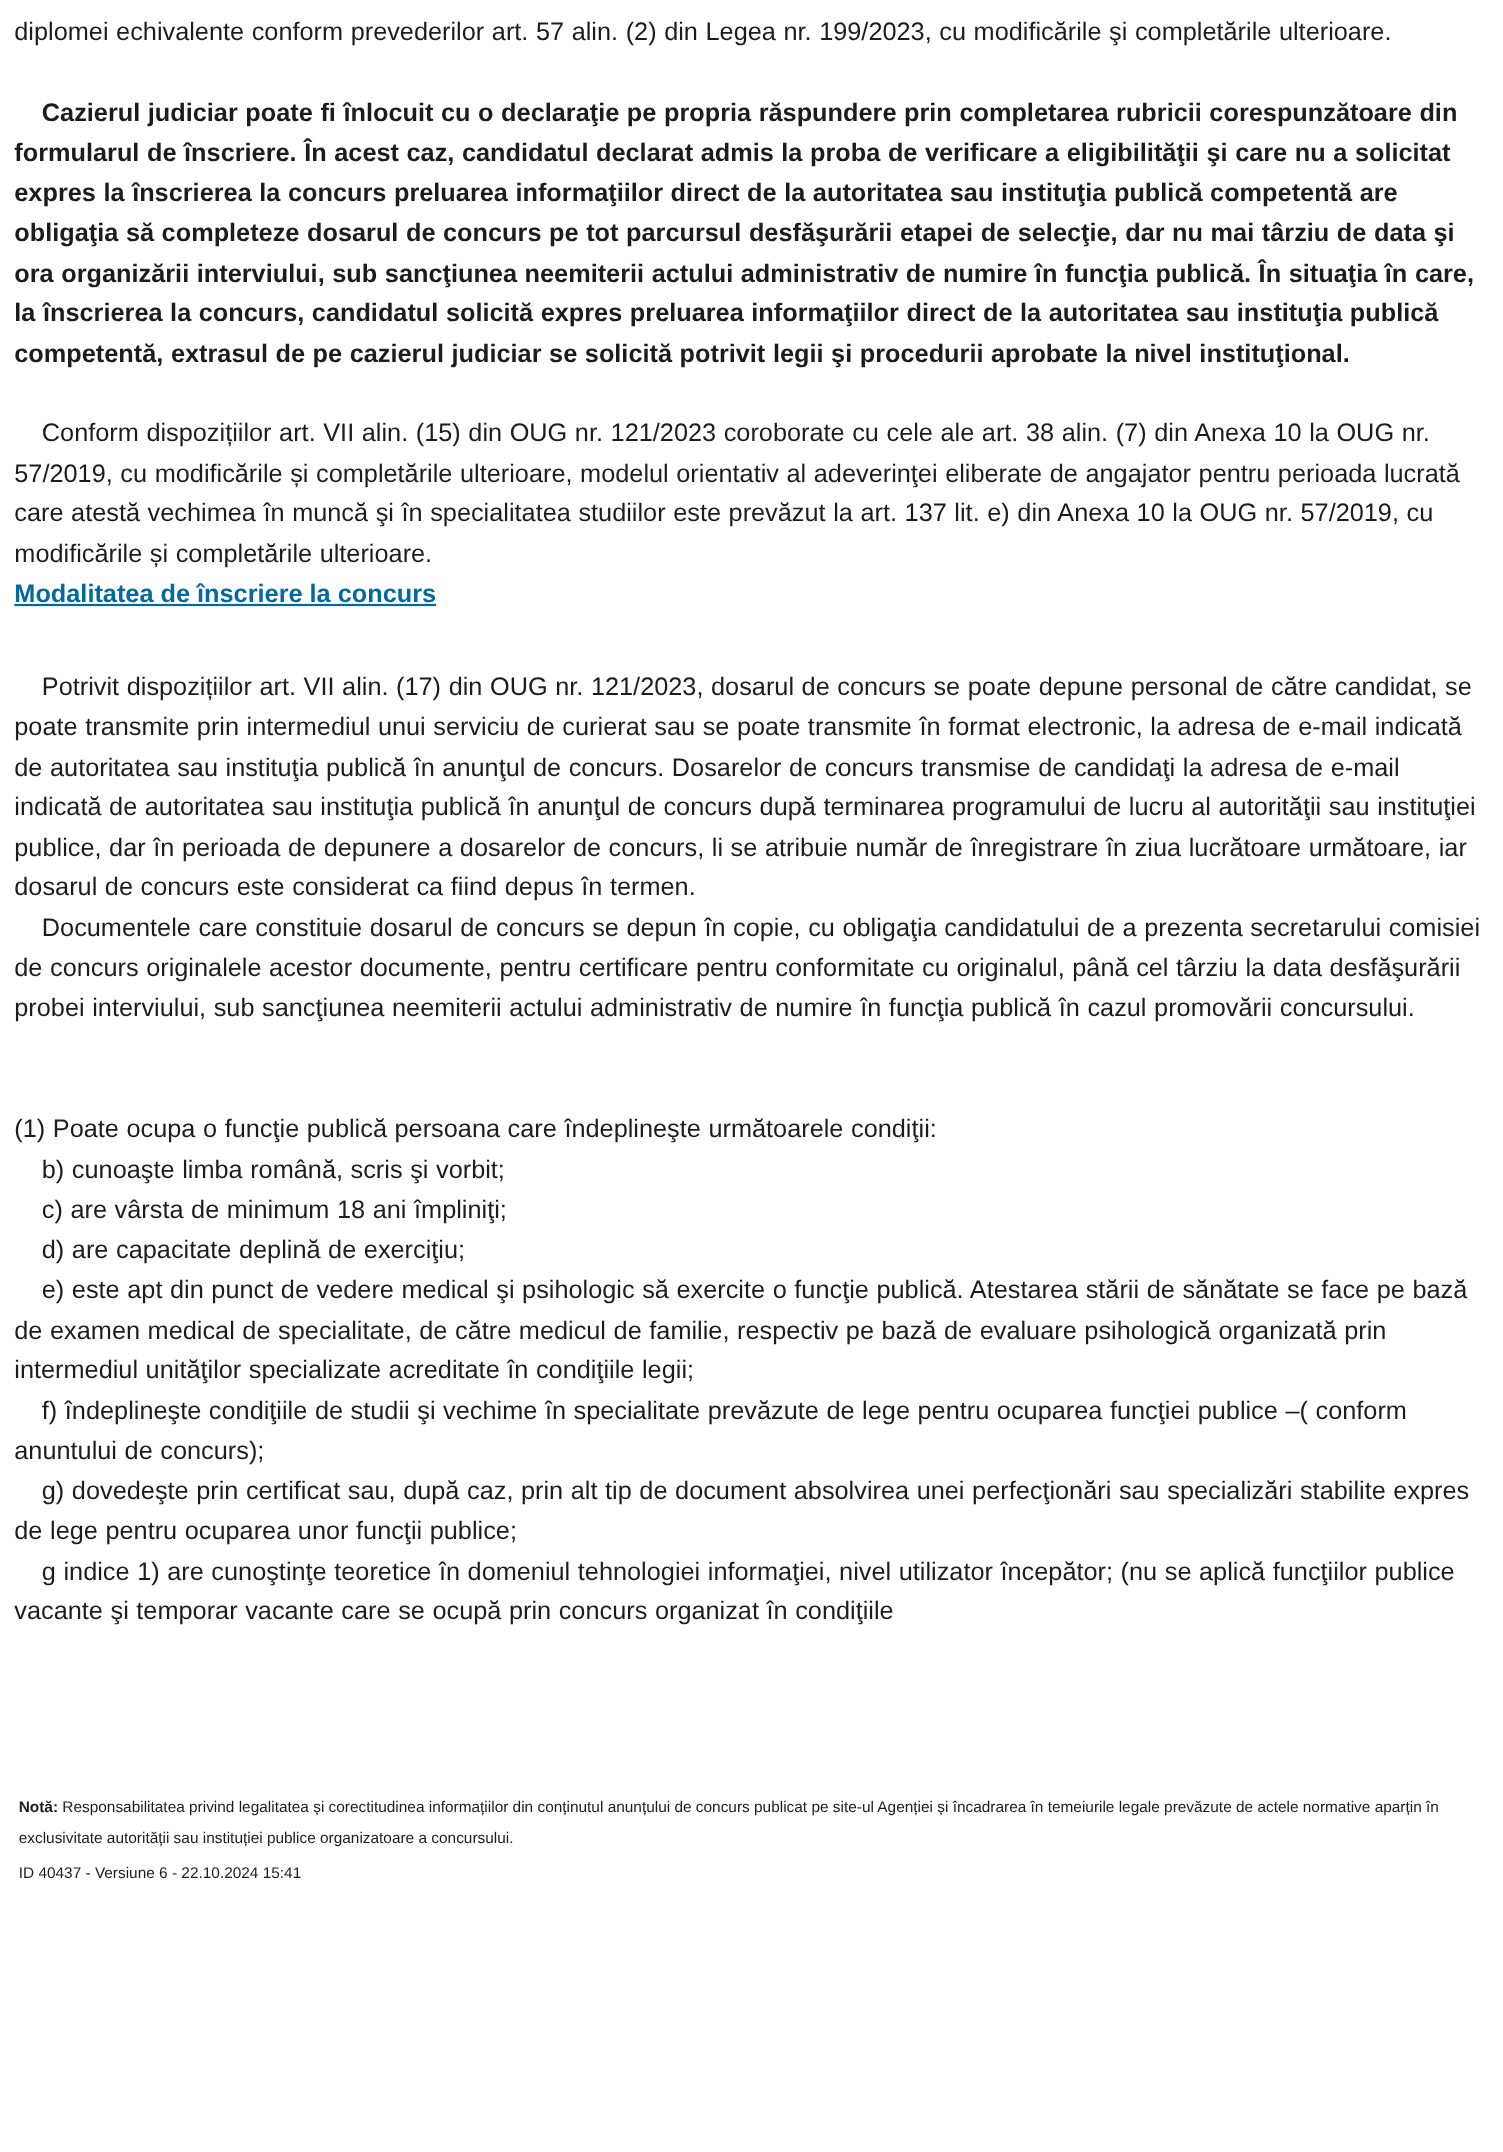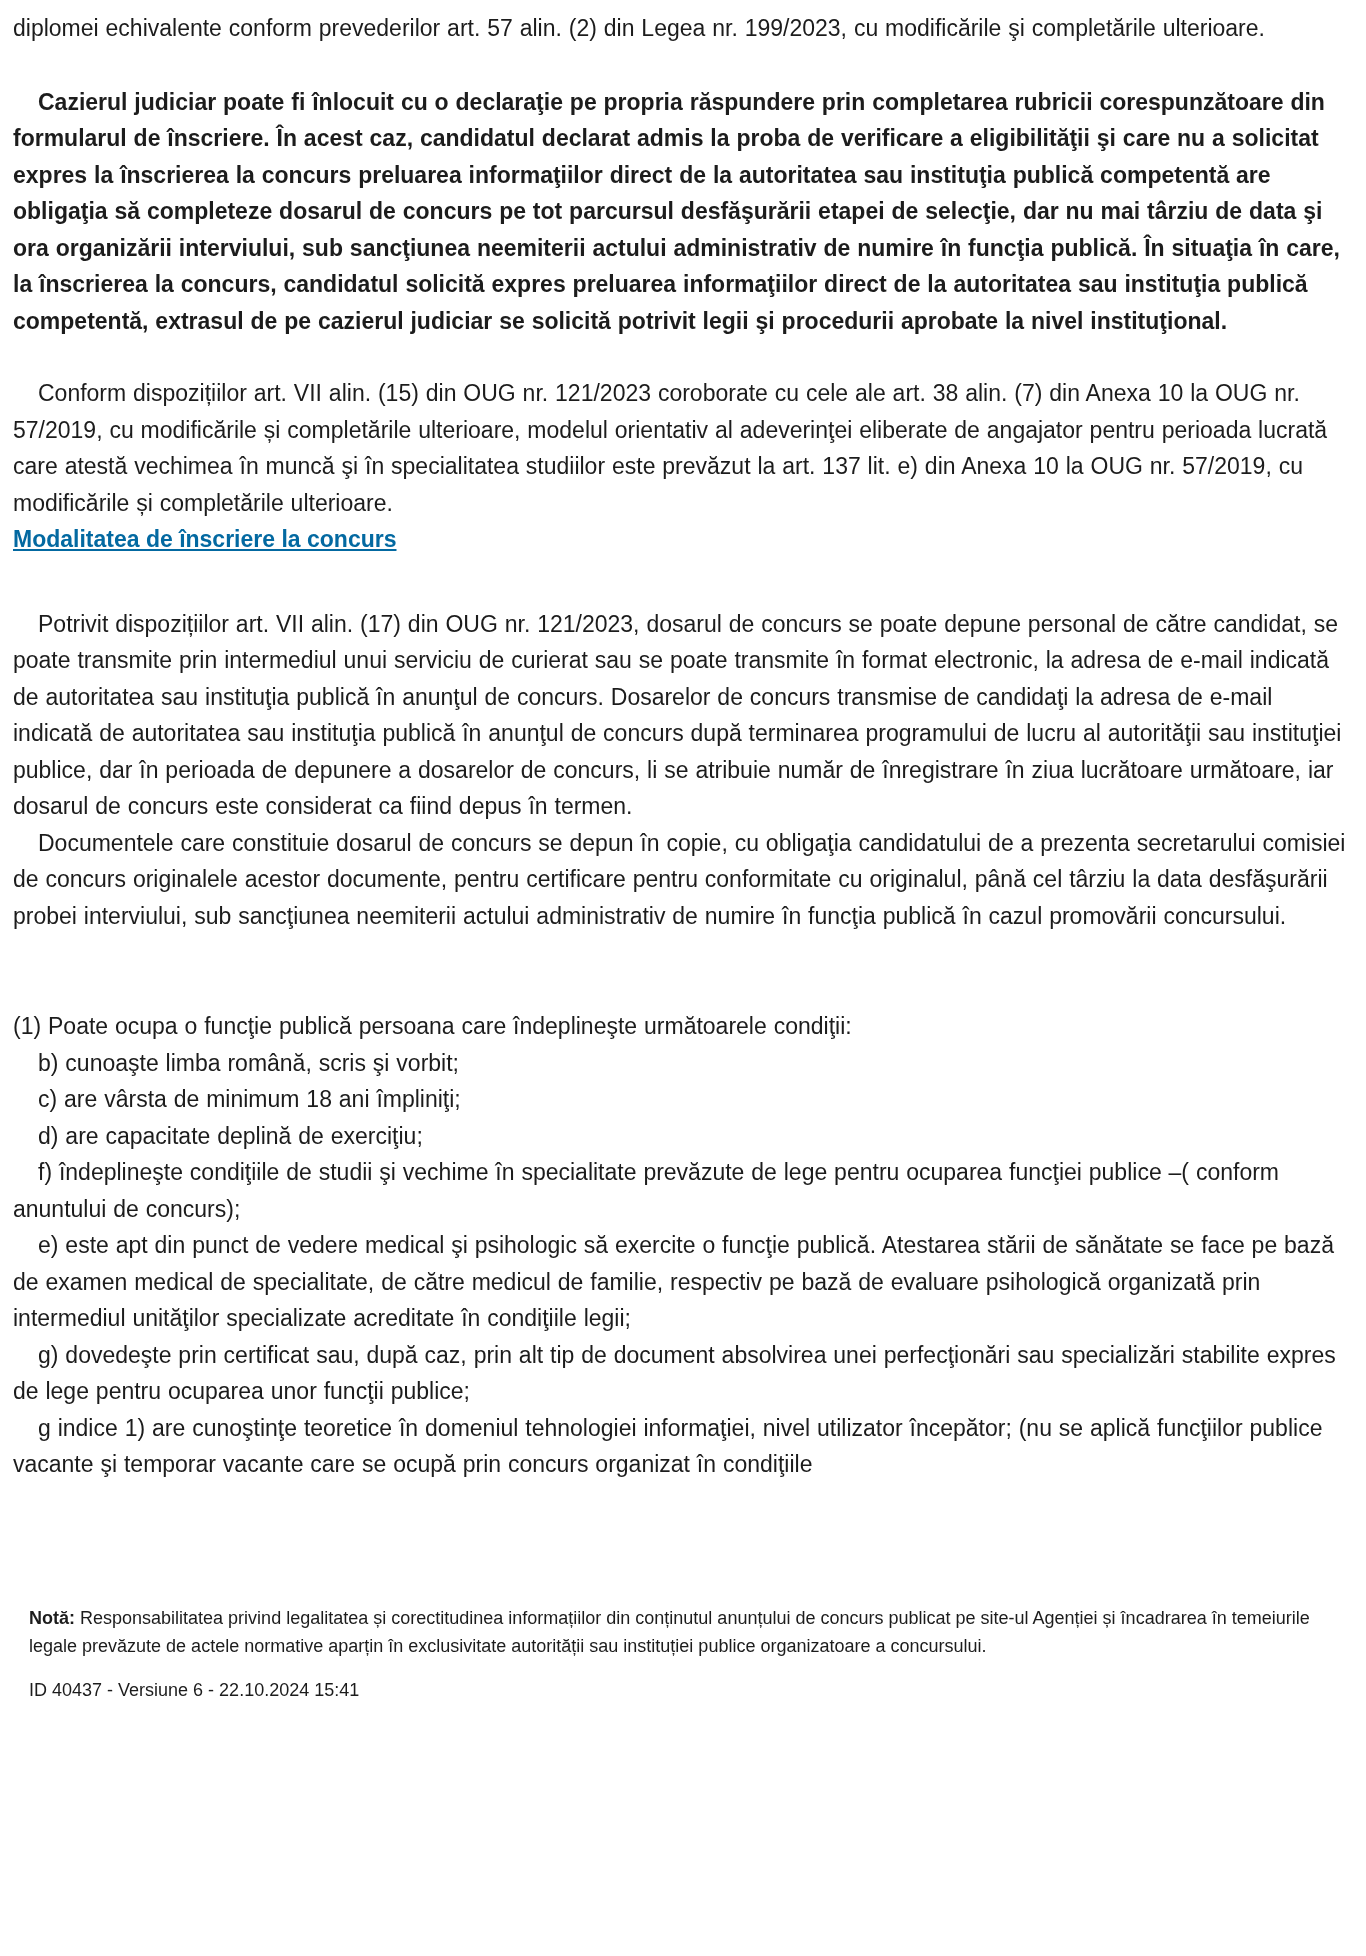--- a/index.html
+++ b/index.html
@@ -74,8 +74,8 @@
   <p class="para indent">b) cunoaşte limba română, scris şi vorbit;</p>
   <p class="para indent">c) are vârsta de minimum 18 ani împliniţi;</p>
   <p class="para indent">d) are capacitate deplină de exerciţiu;</p>
+  <p class="para indent">e) este apt din punct de vedere medical şi psihologic să exercite o funcţie publică. Atestarea stării de sănătate se face pe bază de examen medical de specialitate, de către medicul de familie, respectiv pe bază de evaluare psihologică organizată prin intermediul unităţilor specializate acreditate în condiţiile legii;</p>
   <p class="para indent">f) îndeplineşte condiţiile de studii şi vechime în specialitate prevăzute de lege pentru ocuparea funcţiei publice –( conform anuntului de concurs);</p>
-  <p class="para indent">e) este apt din punct de vedere medical şi psihologic să exercite o funcţie publică. Atestarea stării de sănătate se face pe bază de examen medical de specialitate, de către medicul de familie, respectiv pe bază de evaluare psihologică organizată prin intermediul unităţilor specializate acreditate în condiţiile legii;</p>
   <p class="para indent">g) dovedeşte prin certificat sau, după caz, prin alt tip de document absolvirea unei perfecţionări sau specializări stabilite expres de lege pentru ocuparea unor funcţii publice;</p>
   <p class="para indent">g indice 1) are cunoştinţe teoretice în domeniul tehnologiei informaţiei, nivel utilizator începător; (nu se aplică funcţiilor publice vacante şi temporar vacante care se ocupă prin concurs organizat în condiţiile</p>
 

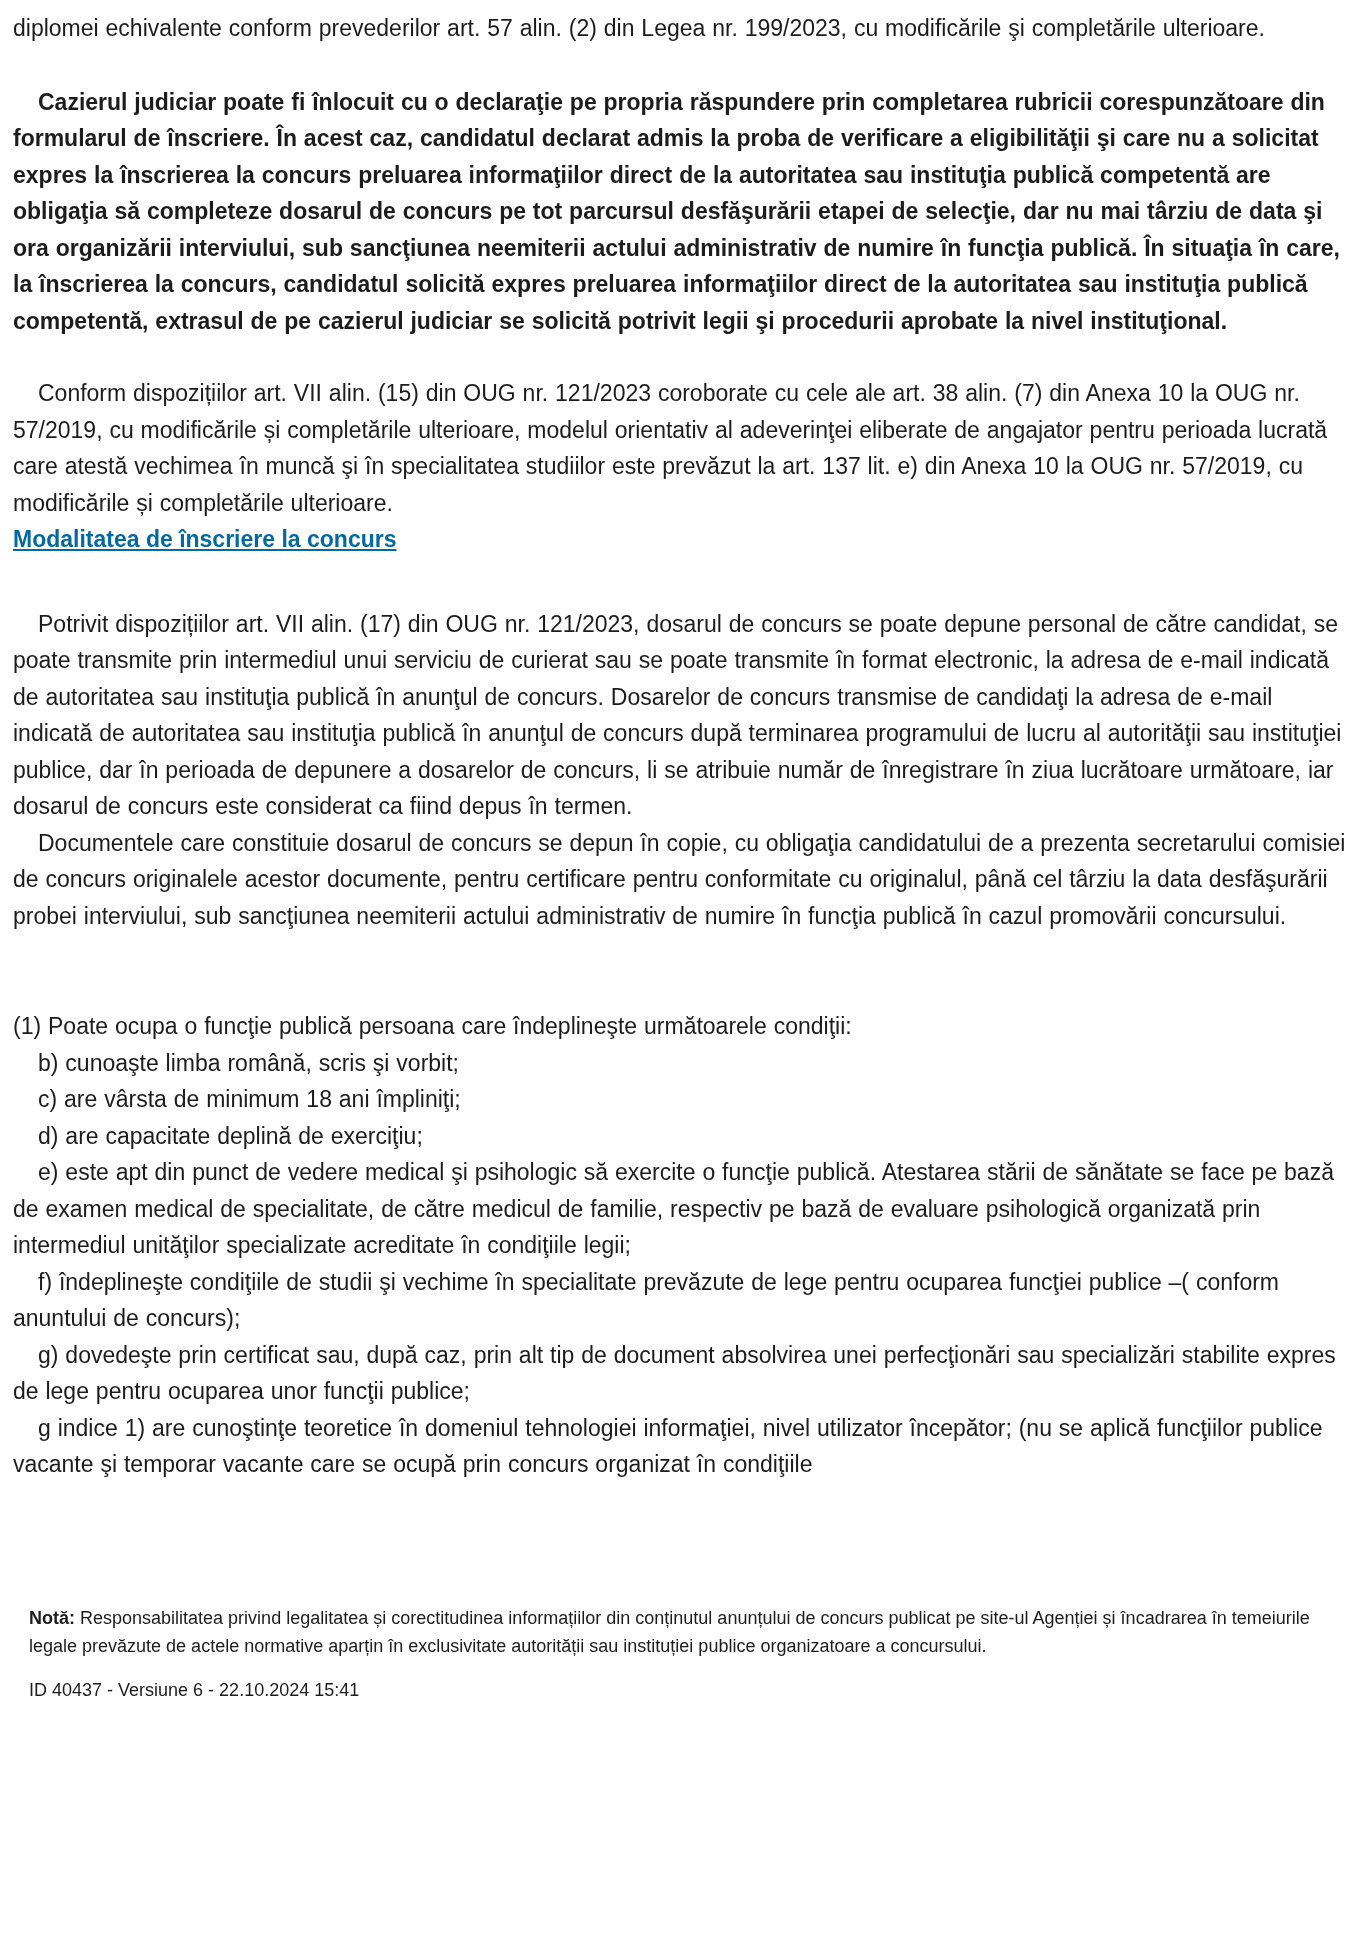--- a/index.html
+++ b/index.html
@@ -44,8 +44,8 @@
     bottom: 8px;
   }
   .footer p {
-    margin: 16px;
-    font-size: 18px;
+    margin: 4px;
+    font-size: 14px;
     line-height: 28px;
     color: #1c1c1c;
   }

